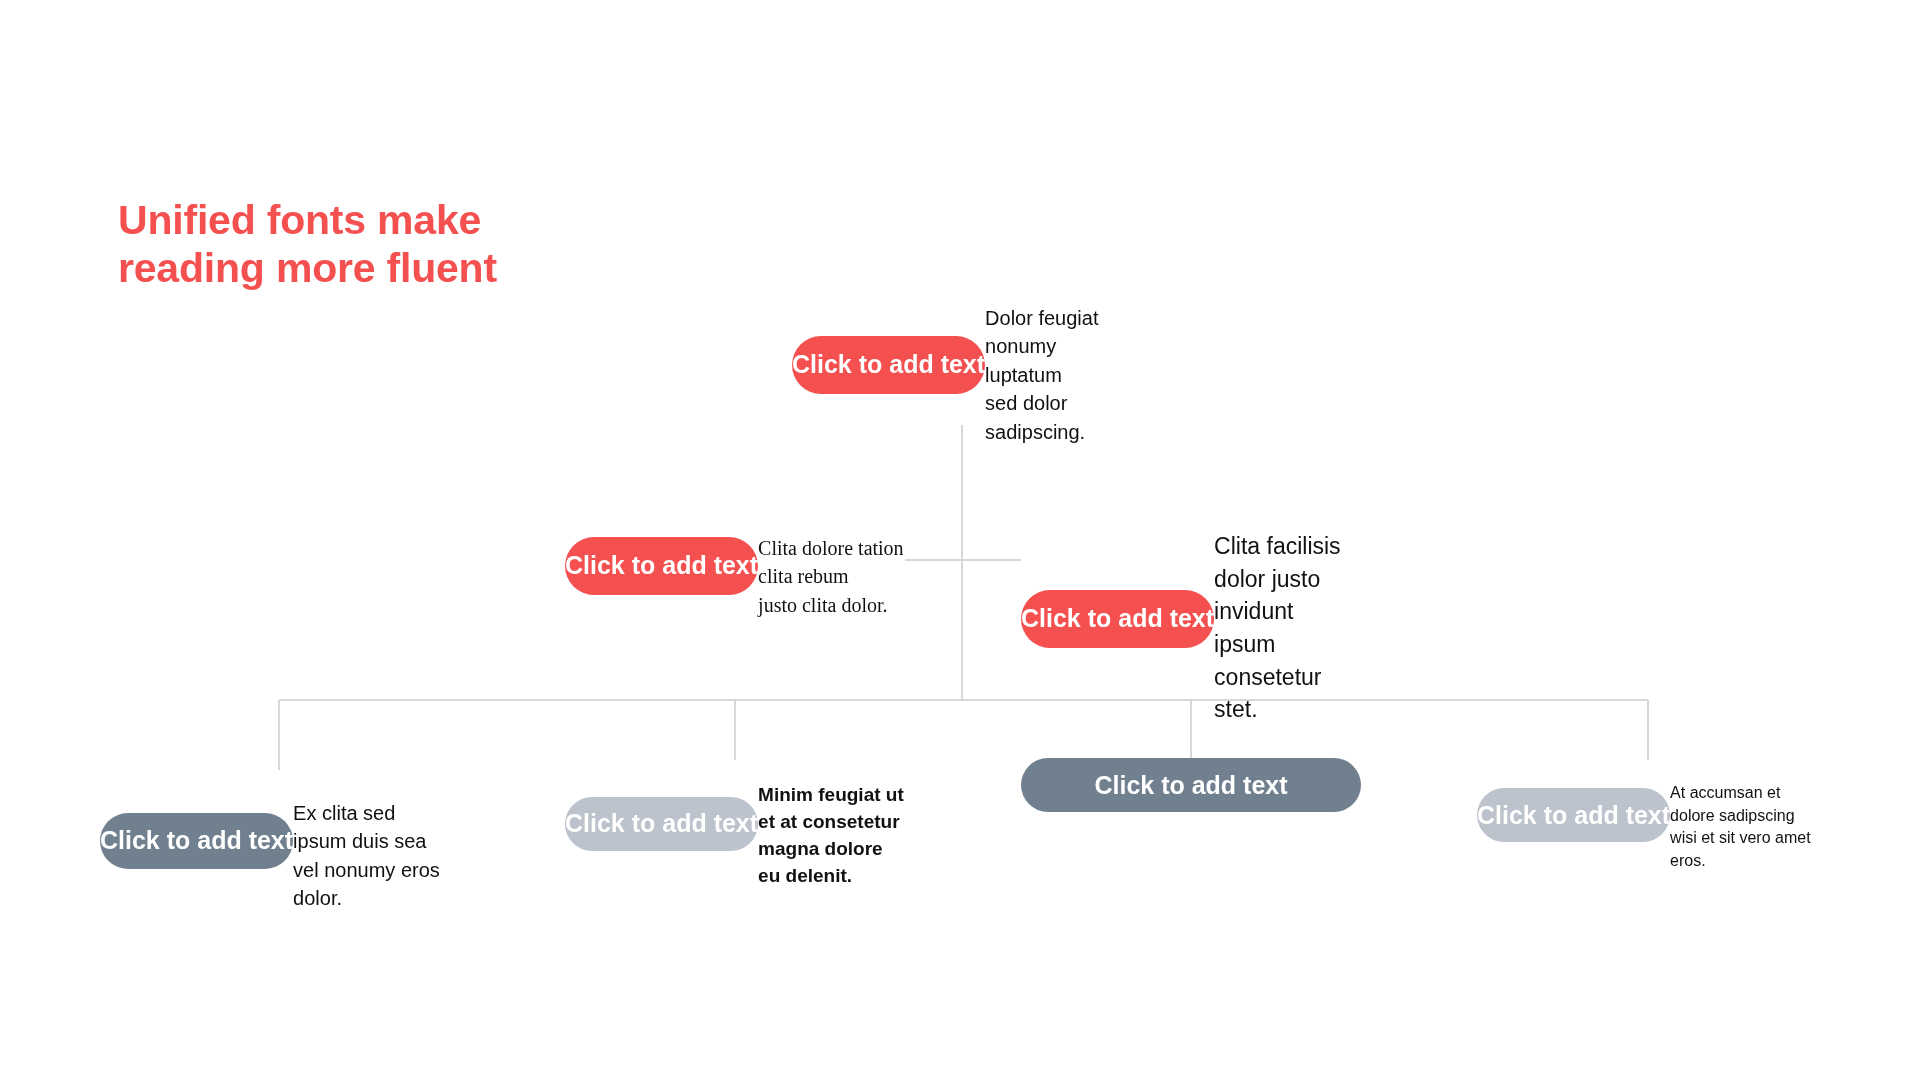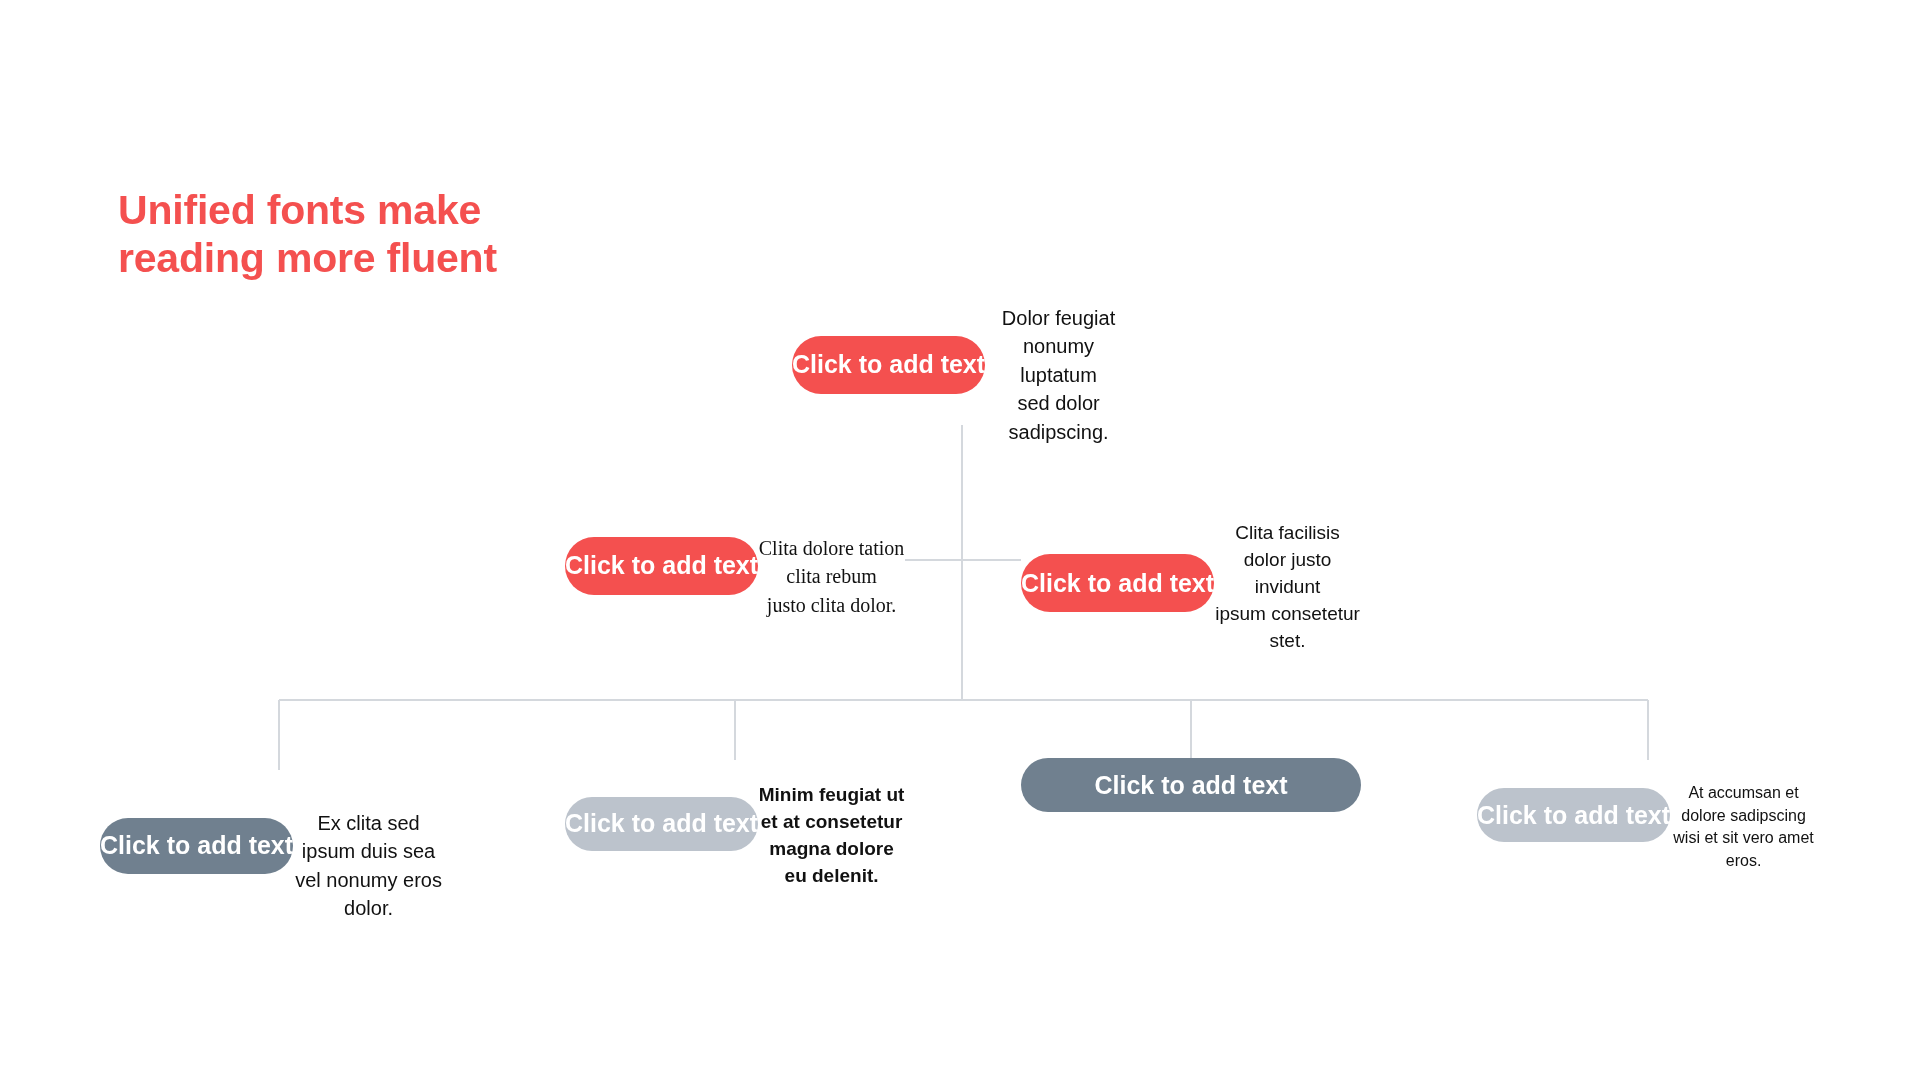--- a/index.html
+++ b/index.html
@@ -24,7 +24,7 @@
   #slide-title {
     position: absolute;
     left: 118px;
-    top: 186px;
+    top: 196px;
     width: 560px;
     font-size: 41px;
     font-weight: bold;

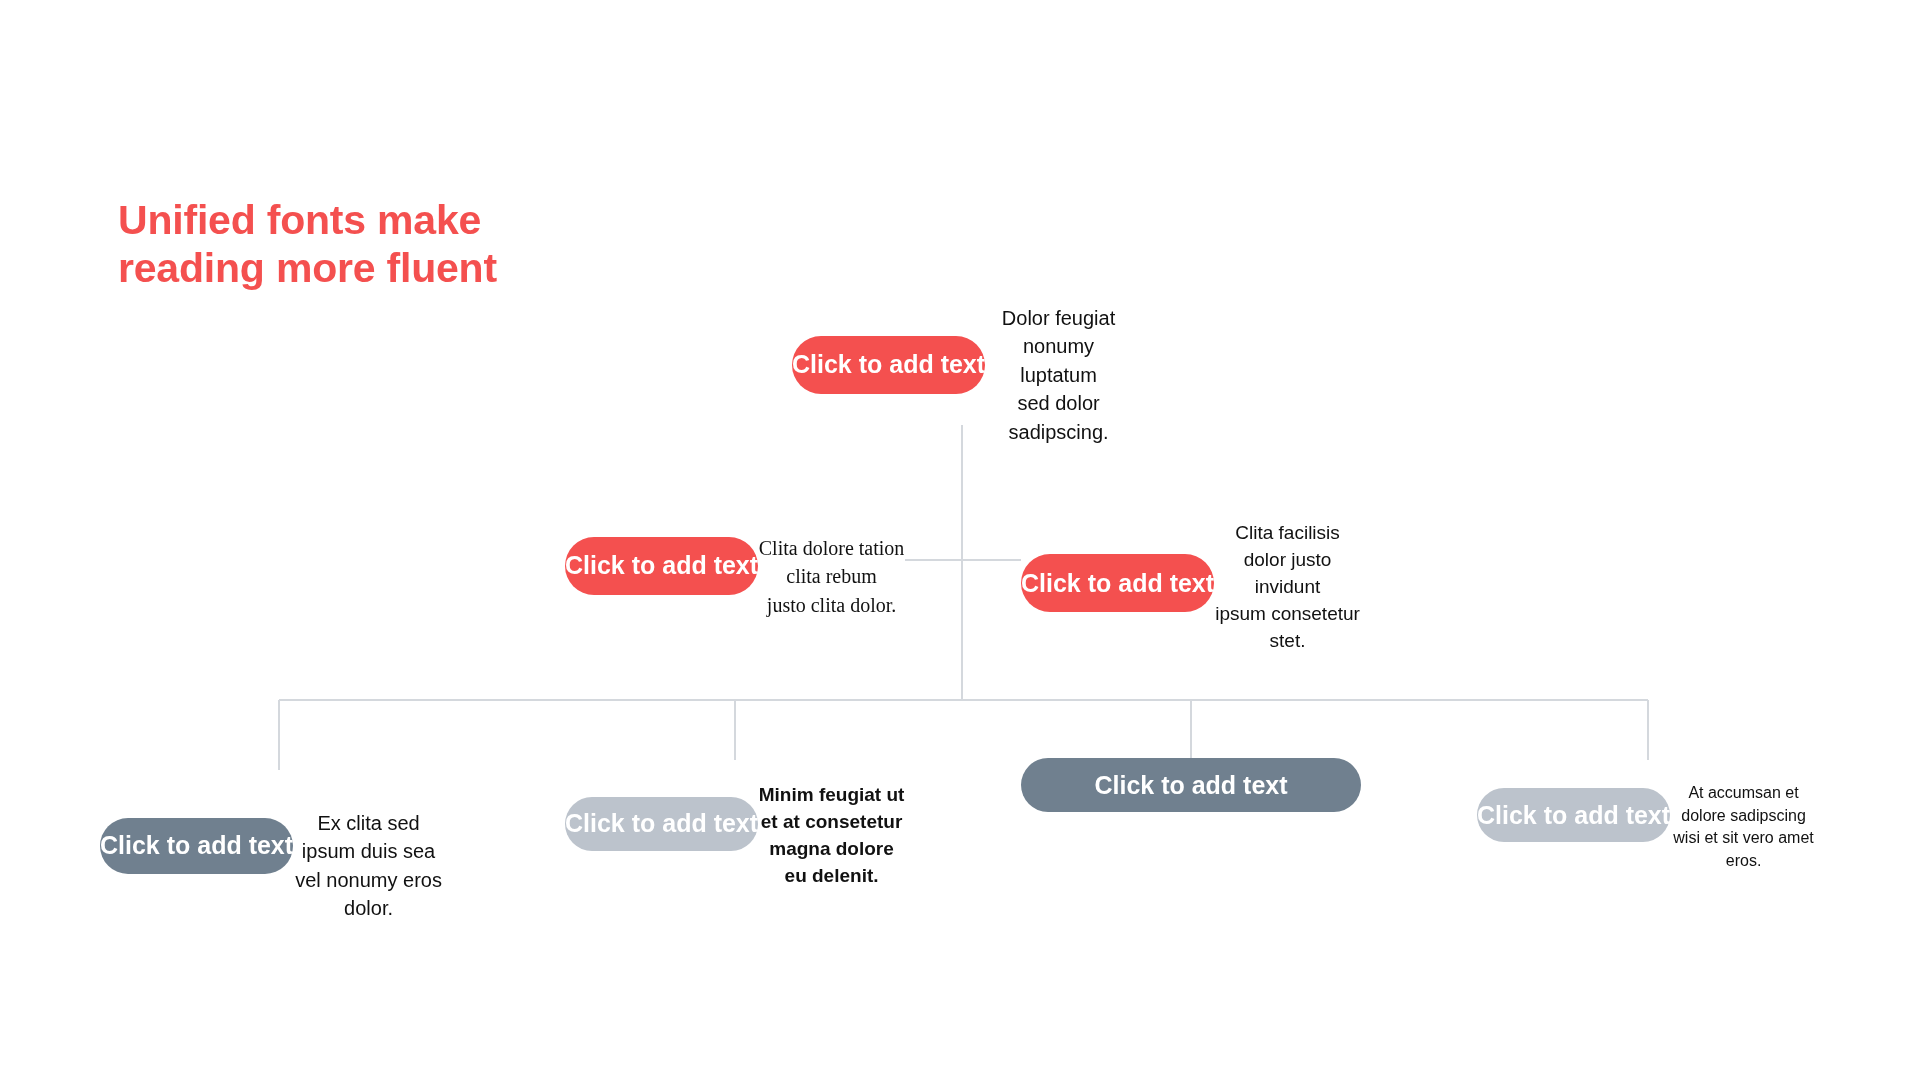--- a/index.html
+++ b/index.html
@@ -65,7 +65,7 @@
   }
 
   .caption {
-    text-align: center;
+    text-align: left;
     color: #111111;
     line-height: 1.42;
     white-space: pre-line;

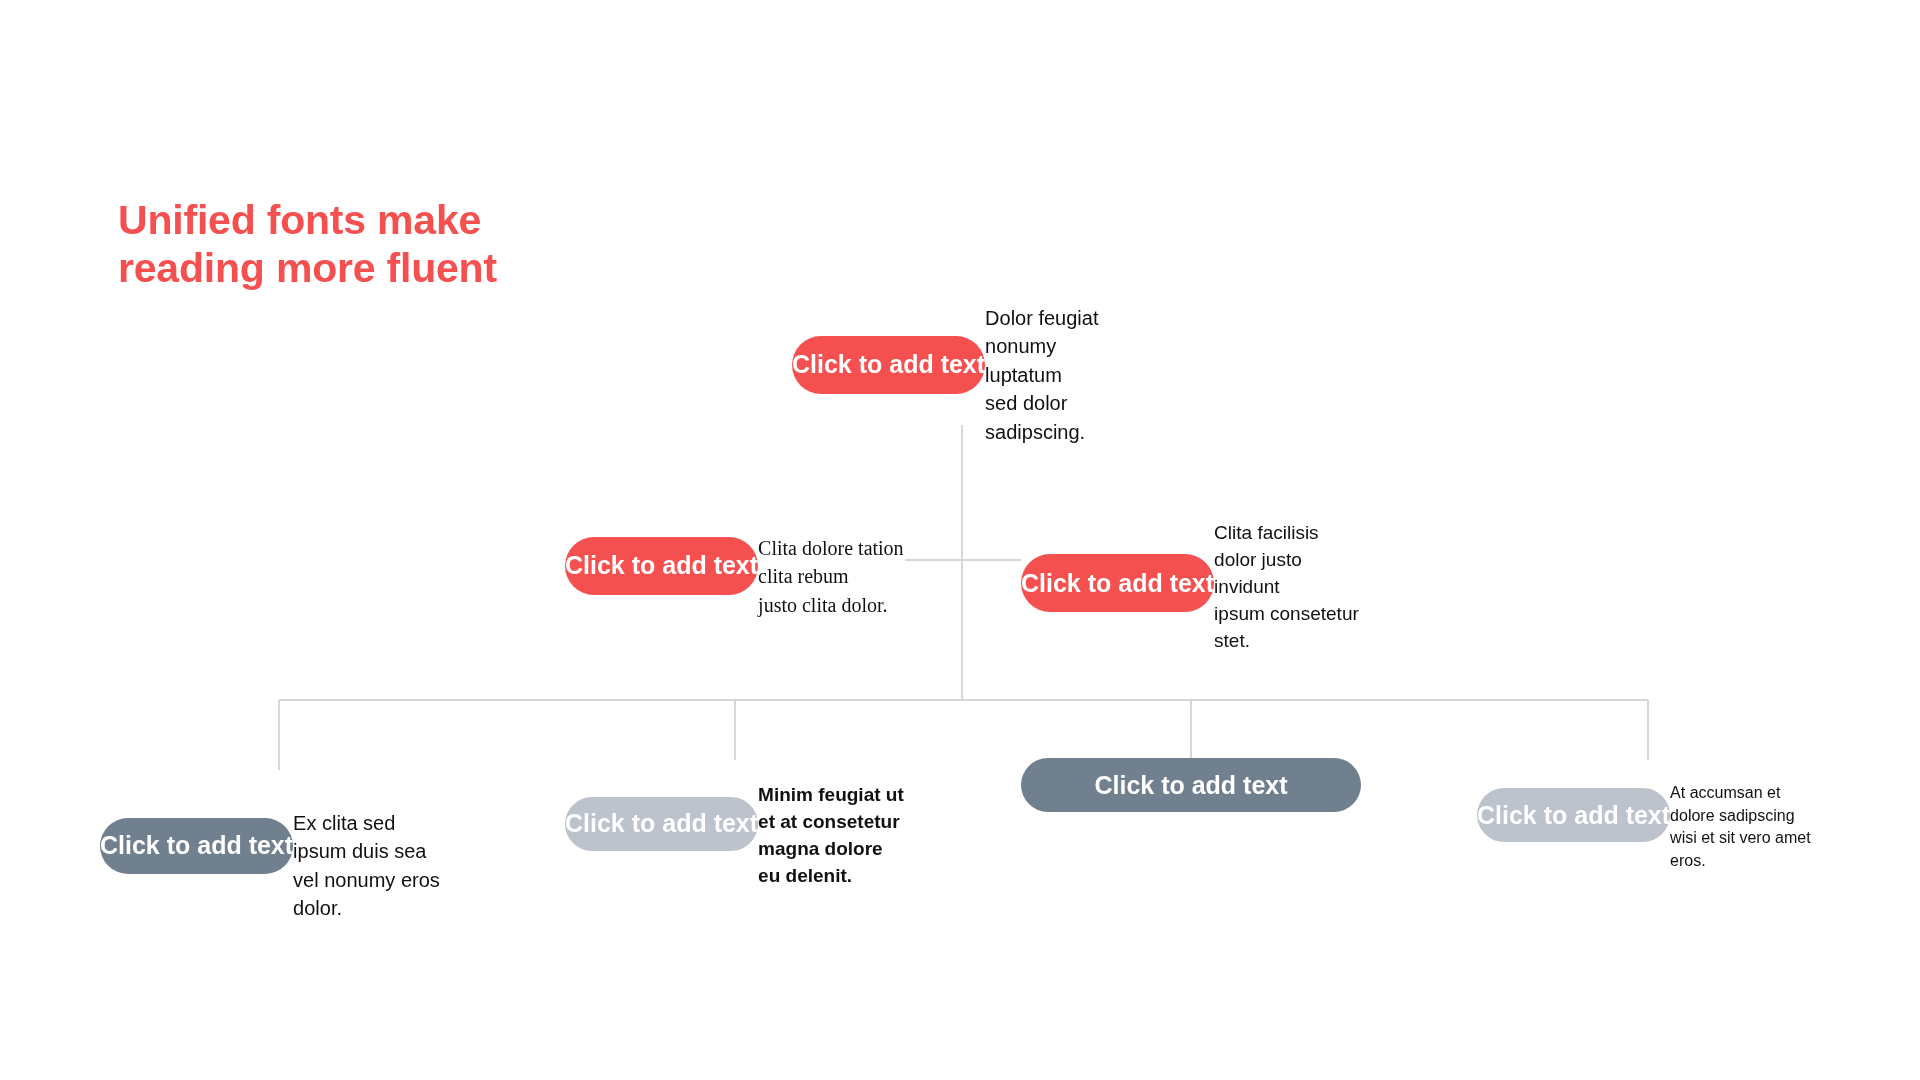--- a/index.html
+++ b/index.html
@@ -109,8 +109,8 @@
     font-size: 25px;
   }
   #node-l2-right .caption {
-    margin-top: 8px;
-    font-size: 19px;
+    margin-top: 18px;
+    font-size: 23px;
     width: 340px;
   }
 

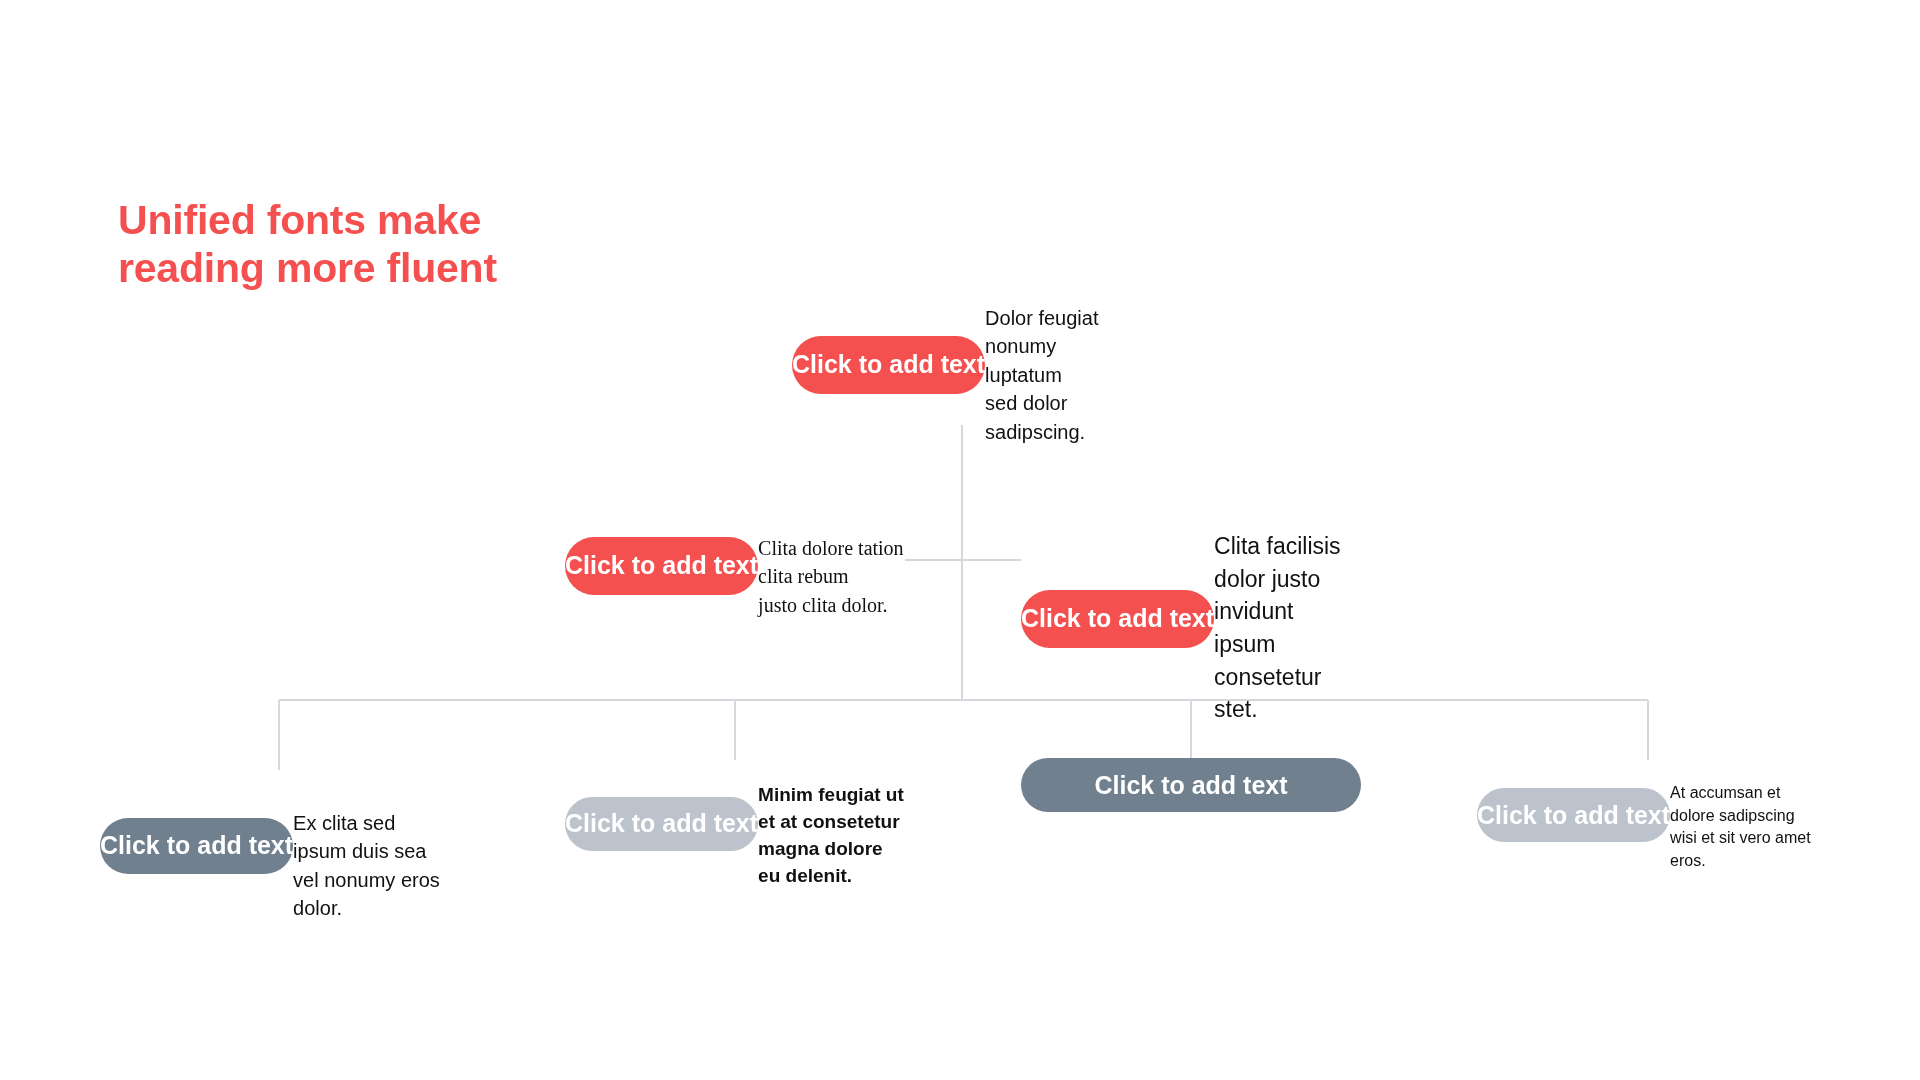--- a/index.html
+++ b/index.html
@@ -123,7 +123,7 @@
     font-size: 25px;
   }
   #node-l3-1 .caption {
-    margin-top: 40px;
+    margin-top: 30px;
     font-size: 20px;
     width: 344px;
   }

